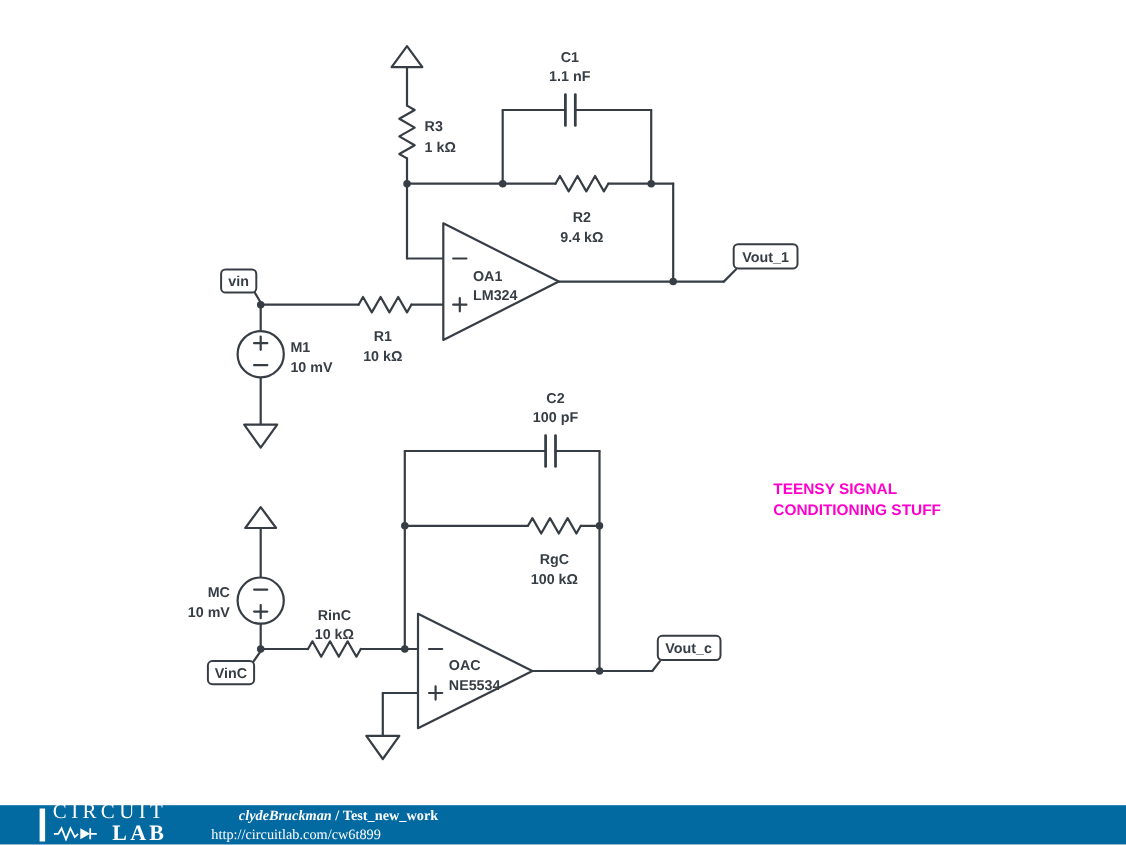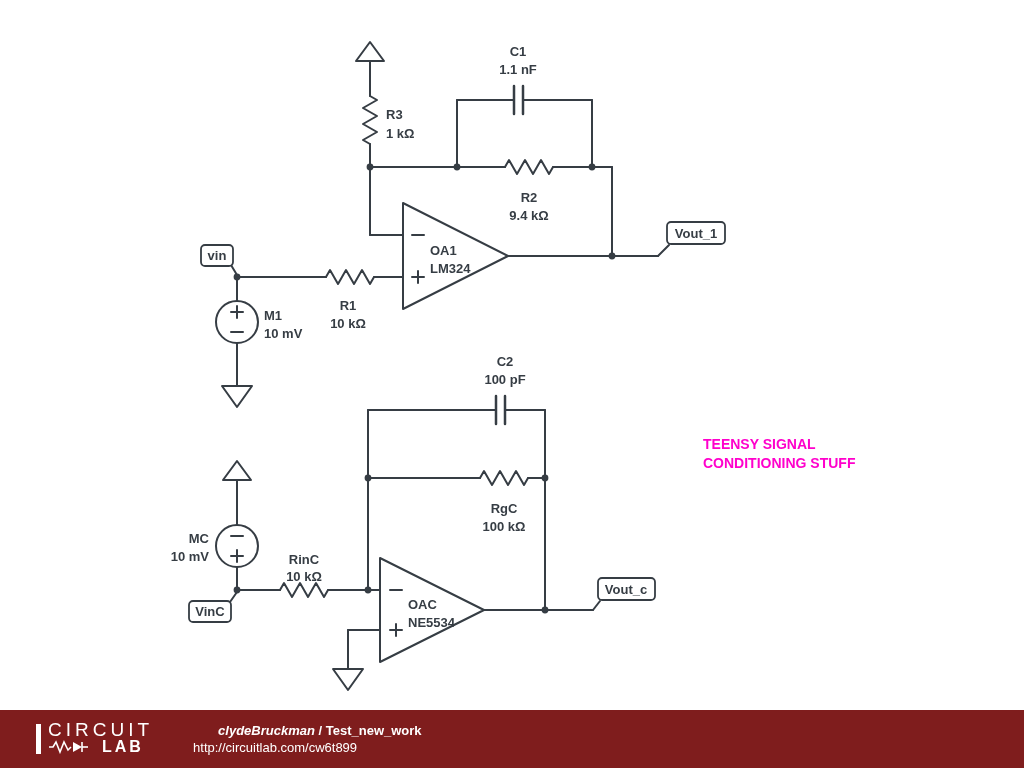--- a/index.html
+++ b/index.html
@@ -9,8 +9,8 @@
   .lbl{font-size:13px;font-weight:bold;fill:#363d44;}
   .flagtext{font-size:13px;font-weight:bold;fill:#363d44;}
   .ann{font-size:14px;font-weight:bold;}
-  .footer{position:absolute;left:0;bottom:0;width:1024px;height:58px;background:#7f1d1d;
-          display:flex;align-items:center;color:#fff;}
+  .footer{position:absolute;left:0;bottom:0;width:1024px;height:36px;background:#0369a1;
+          display:flex;align-items:center;color:#fff;font-family:Liberation Serif, serif;}
   .logo{margin-left:36px;display:flex;align-items:center;gap:7px;cursor:pointer;}
   .logo-bar{width:5px;height:30px;background:#fff;}
   .logo-line1{font-size:19px;letter-spacing:4px;line-height:16px;color:#fff;}

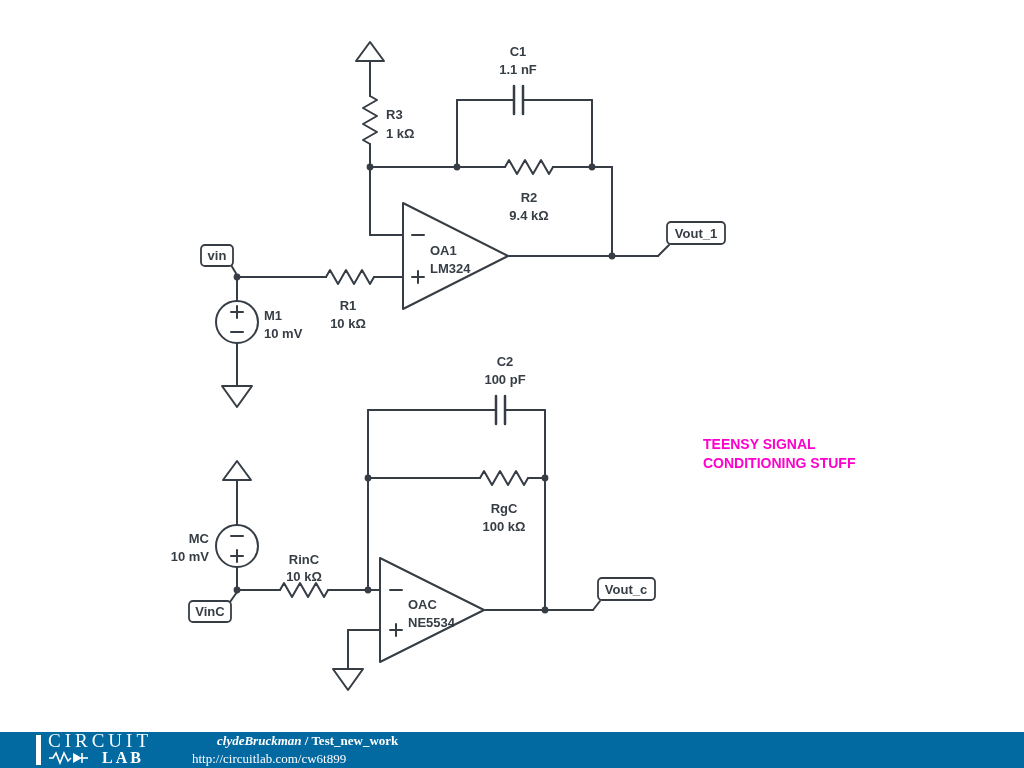--- a/index.html
+++ b/index.html
@@ -15,7 +15,7 @@
   .logo-bar{width:5px;height:30px;background:#fff;}
   .logo-line1{font-size:19px;letter-spacing:4px;line-height:16px;color:#fff;}
   .logo-line2{display:flex;align-items:center;gap:2px;}
-  .logo-line2 span{font-size:16px;font-weight:bold;letter-spacing:3px;color:#fff;text-align:right;}
+  .logo-line2 span{font-size:20px;font-weight:bold;letter-spacing:3px;color:#fff;text-align:right;}
   .footer-info{margin-left:40px;}
   .footer-title{font-size:13px;font-weight:bold;margin-left:25px;}
   .footer-title .user{font-style:italic;}

